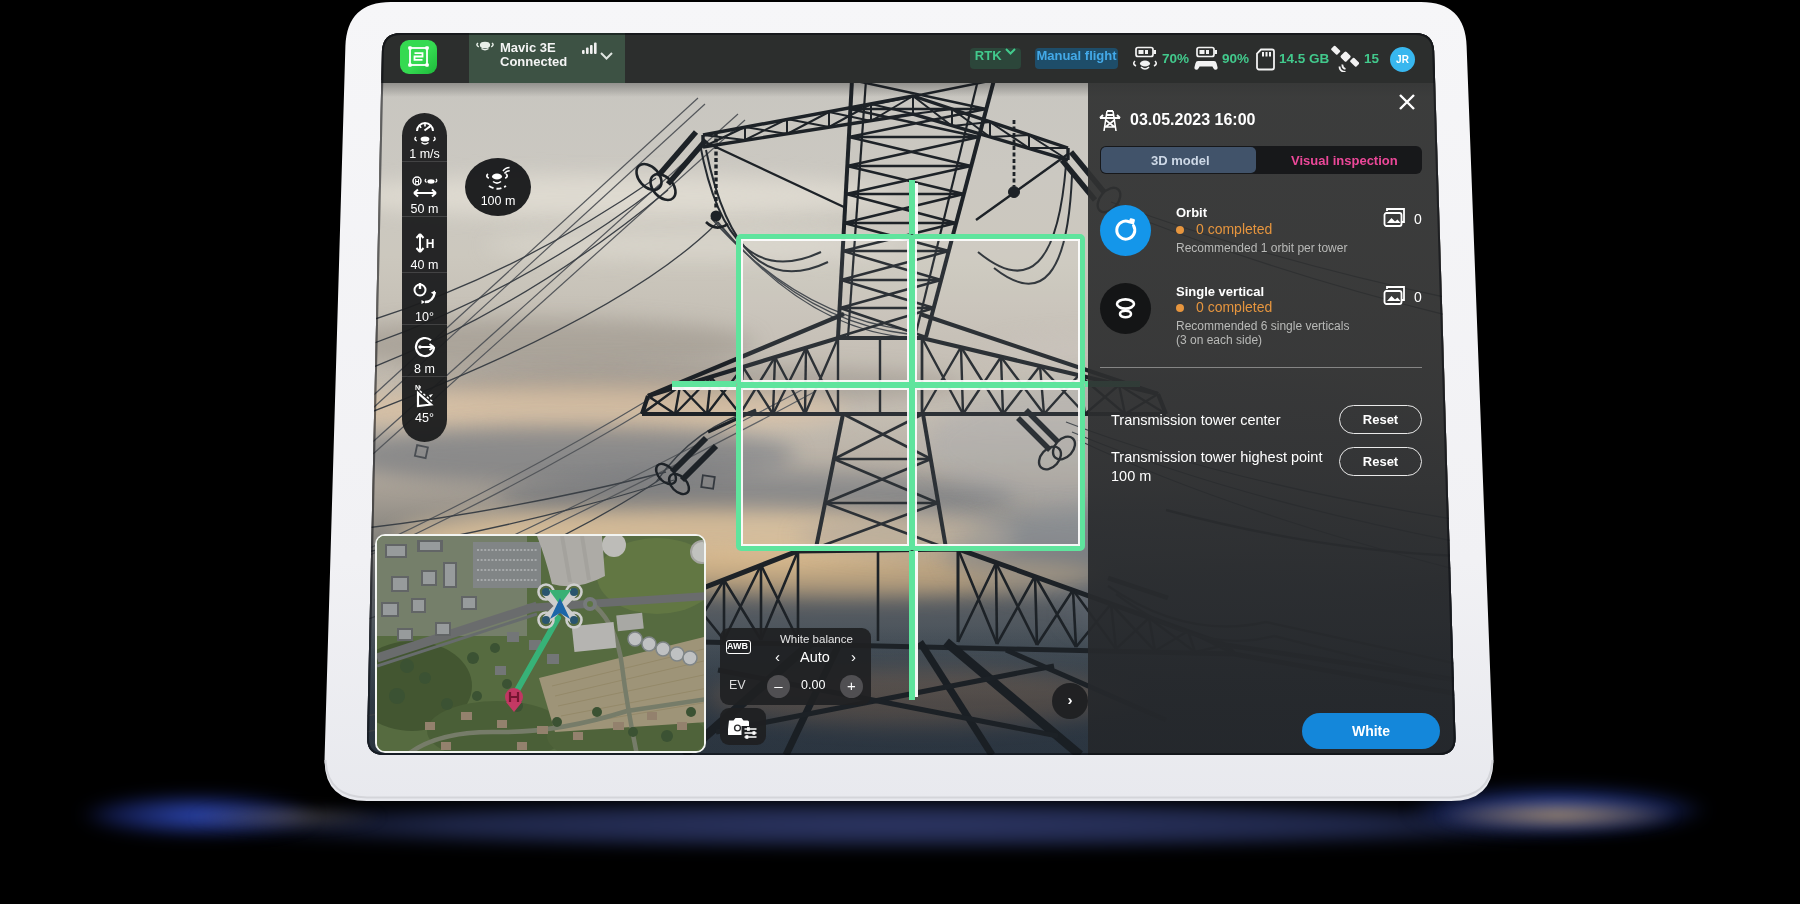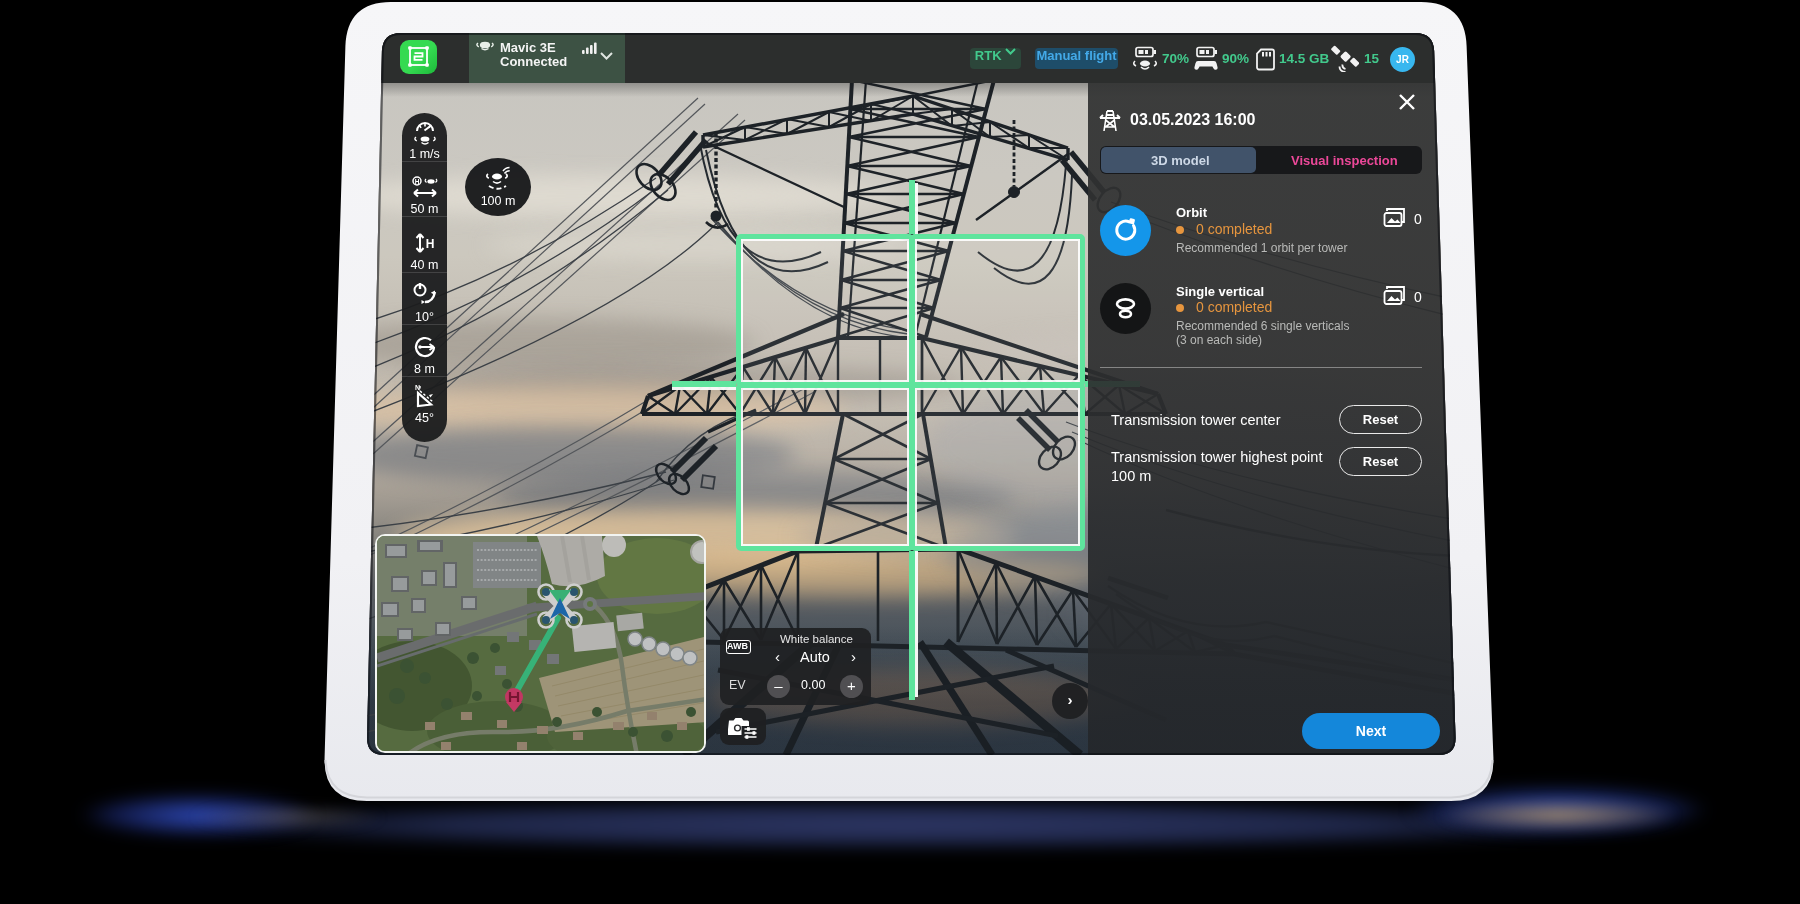--- a/index.html
+++ b/index.html
@@ -679,7 +679,7 @@
     <div class="reset" style="left:1331px;top:405px">Reset</div>
     <div class="pw" style="left:1103px;top:448px;font-size:14.5px;line-height:19px">Transmission tower highest point<br>100 m</div>
     <div class="reset" style="left:1331px;top:447px">Reset</div>
-    <div class="abs" id="nextbtn">Next</div>
+    <div class="abs" id="nextbtn">White</div>
     <svg class="abs" width="1800" height="904" style="left:0;top:0;pointer-events:none">
       <path fill="none" stroke="rgba(8,10,14,.55)" stroke-width="4" d="M 392.7 33 L 1407.4 33 Q 1425.4 33 1426.2 51 L 1447.5 737 Q 1448.3 755 1430.3 755 L 376.3 755 Q 358.3 755 359.1 737 L 373.9 51 Q 374.7 33 392.7 33 Z"></path>
     </svg>

